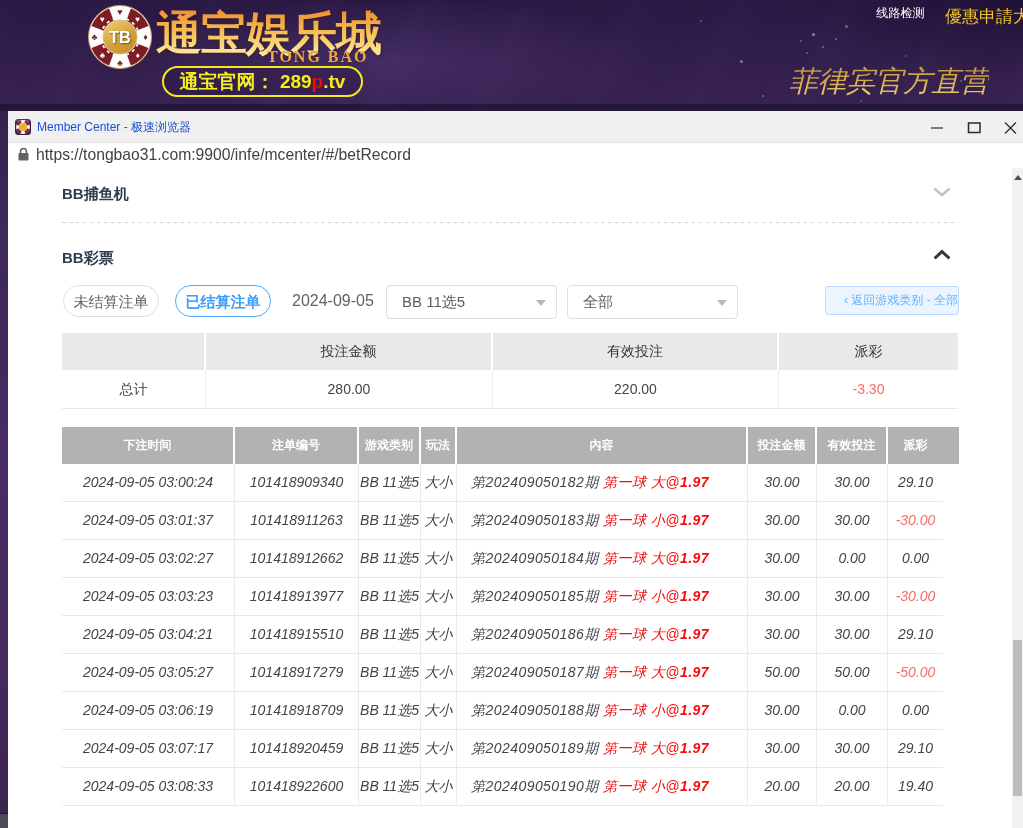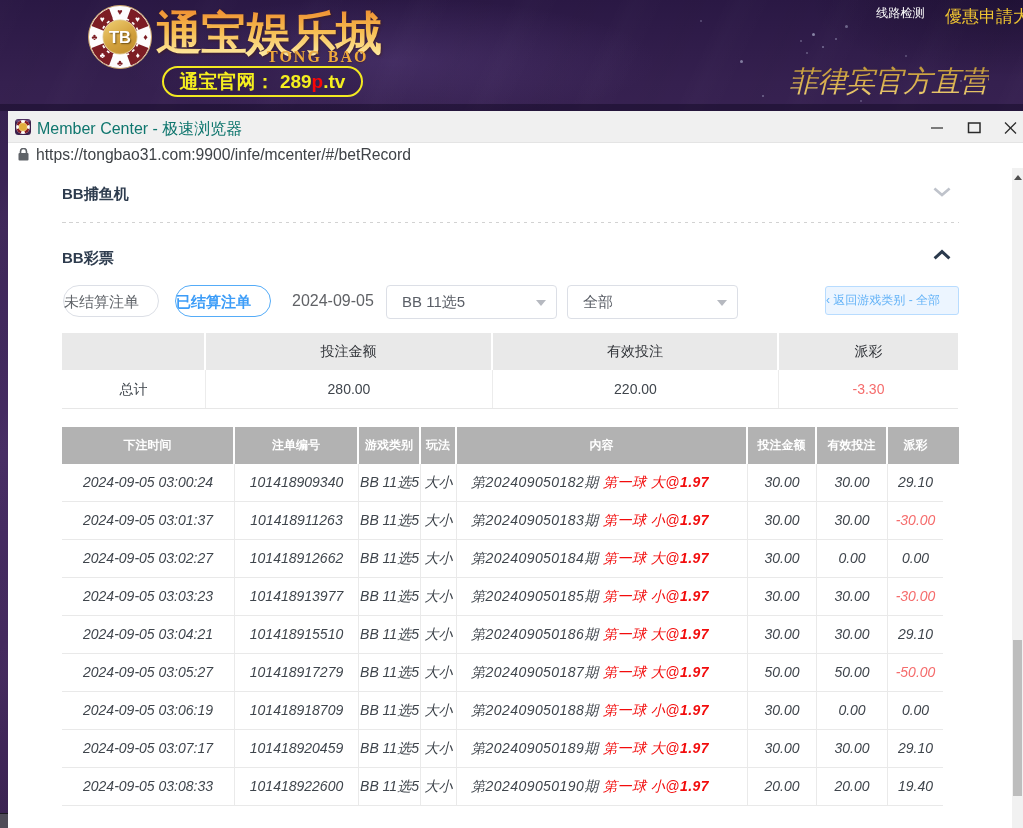--- a/index.html
+++ b/index.html
@@ -26,7 +26,7 @@
     background:linear-gradient(180deg,#bf983a 10%,#d9af4b 50%,#edd27e 95%);-webkit-background-clip:text;background-clip:text;color:transparent;}
   
   #titlebar{left:8px;top:111px;width:1015px;height:31px;background:#f0f0f0;}
-  #wintitle{left:37px;top:119px;font-size:16px;color:#0f766e;}
+  #wintitle{left:37px;top:119px;font-size:12px;color:#1d4ed8;}
   #addrbar{left:8px;top:142px;width:1015px;height:25px;background:#fff;border-top:1px solid #e4e4e4;border-bottom:1px solid #acacac;box-shadow:0 1px 1px rgba(0,0,0,0.07);}
   #url{left:36px;top:146px;font-size:15.7px;color:#3f4347;}
   

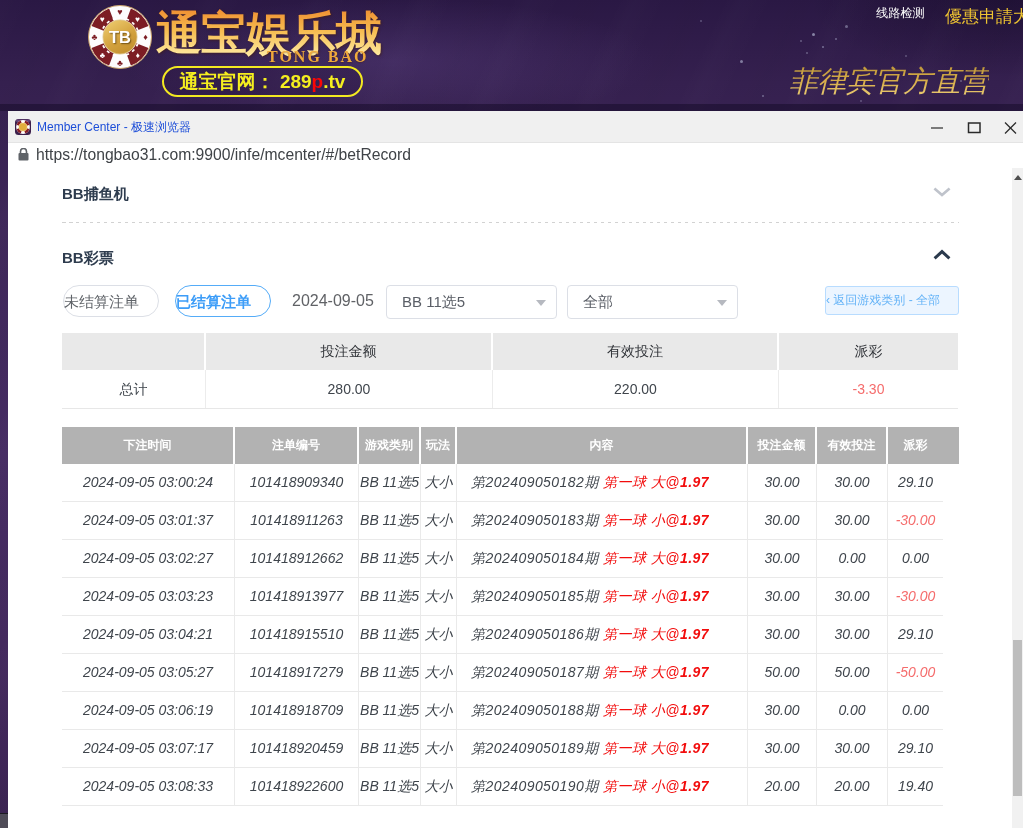--- a/index.html
+++ b/index.html
@@ -39,7 +39,7 @@
   #dash{left:62px;top:222px;width:897px;height:1px;background:repeating-linear-gradient(90deg,#d2d2d2 0 3.5px,transparent 3.5px 7px);}
   
   .pill{position:absolute;top:285px;height:32px;border-radius:17px;background:#fff;box-sizing:border-box;
-    font-size:15px;text-align:left;line-height:32px;}
+    font-size:15px;text-align:center;line-height:32px;}
   #pill1{left:63px;width:96px;border:1px solid #dcdfe6;color:#5f6368;}
   #pill2{left:175px;width:96px;border:1px solid #55acf8;color:#3d9df8;font-weight:bold;}
   #fdate{left:292px;top:292px;font-size:16px;color:#606266;}

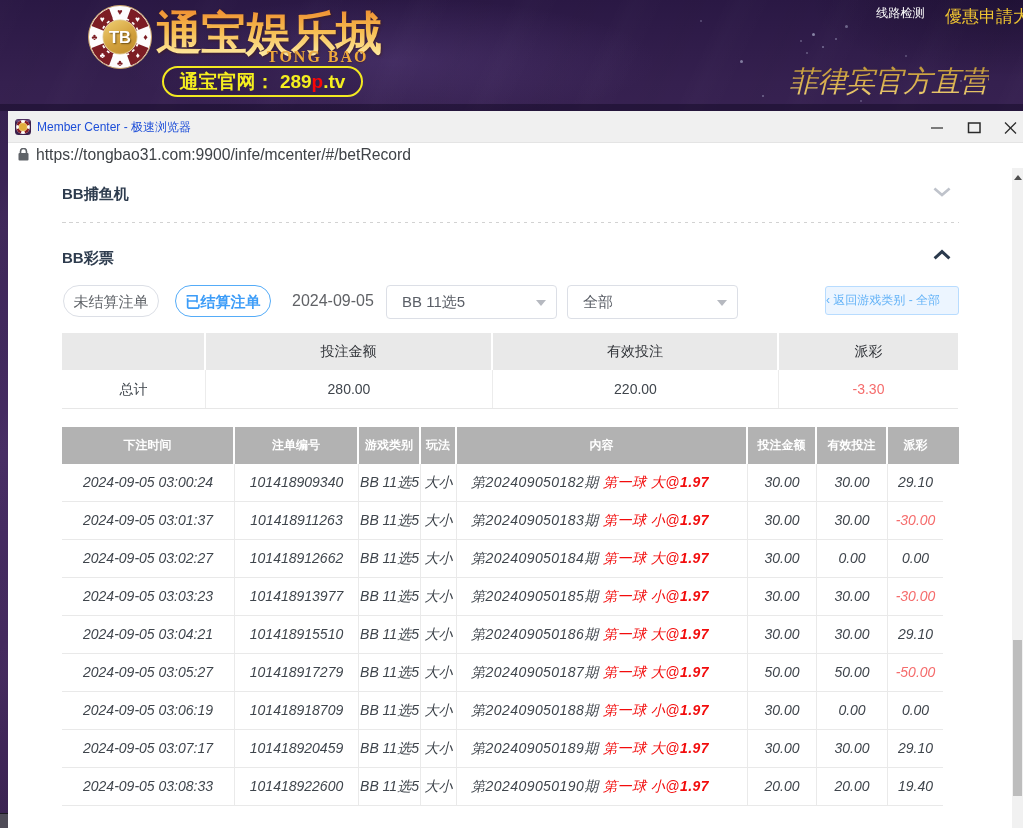--- a/index.html
+++ b/index.html
@@ -47,7 +47,7 @@
     font-size:15px;color:#5a5e66;line-height:32px;padding-left:15px;}
   .caret{position:absolute;top:14px;width:0;height:0;border-left:5.5px solid transparent;border-right:5.5px solid transparent;border-top:6px solid #b6b9c0;}
   #backbtn{left:825px;top:286px;width:134px;height:29px;background:#ecf5ff;border:1px solid #b8dcff;border-radius:3px;box-sizing:border-box;
-    font-size:12px;color:#64b3f7;text-align:left;line-height:27px;}
+    font-size:12px;color:#64b3f7;text-align:right;line-height:27px;}
   
   #sumtab{left:62px;top:333px;width:896px;}
   .srow{display:flex;}

